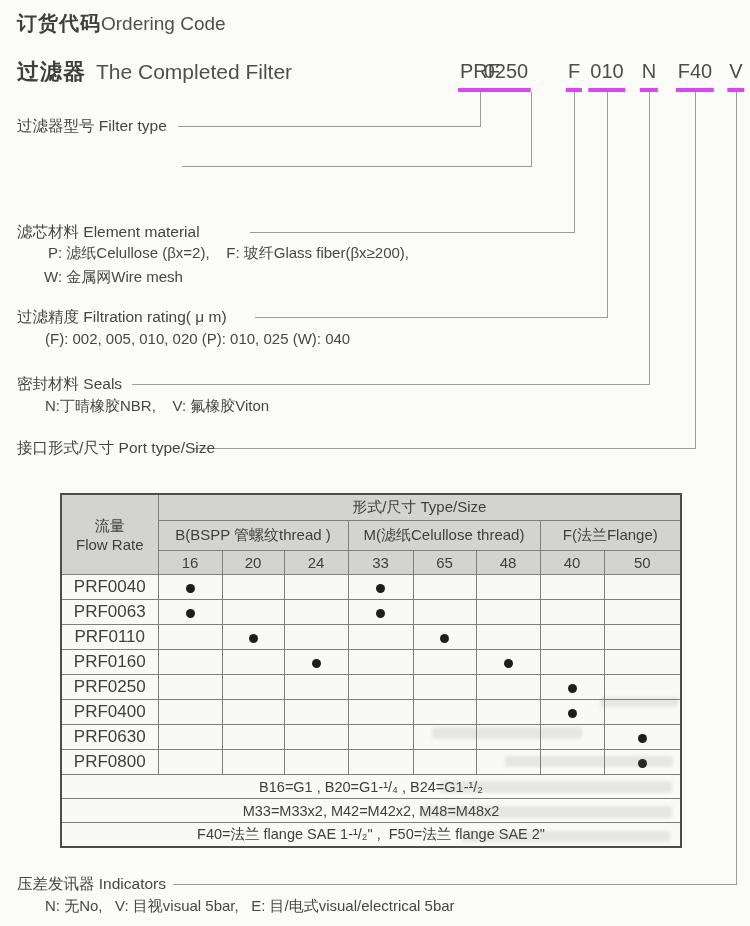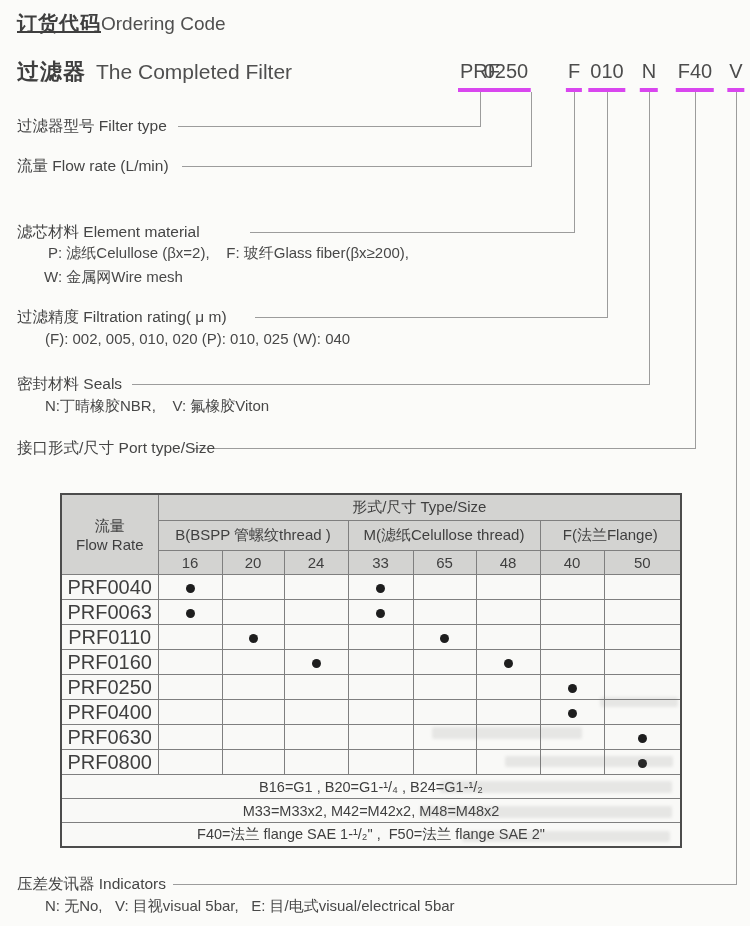--- a/index.html
+++ b/index.html
@@ -15,7 +15,7 @@
 
   
   .h-row{position:absolute;left:17px;white-space:nowrap;}
-  .h1-zh{font-size:20px;font-weight:bold;color:#3f3f3f;letter-spacing:1px;text-decoration:underline;}
+  .h1-zh{font-size:20px;font-weight:bold;color:#3f3f3f;letter-spacing:1px;}
   .h1-en{font-size:19px;color:#4f4f4f;margin-left:0;}
   .h2-zh{font-size:22px;font-weight:bold;color:#3f3f3f;letter-spacing:1px;}
   .h2-en{font-size:21px;color:#4f4f4f;margin-left:10px;}

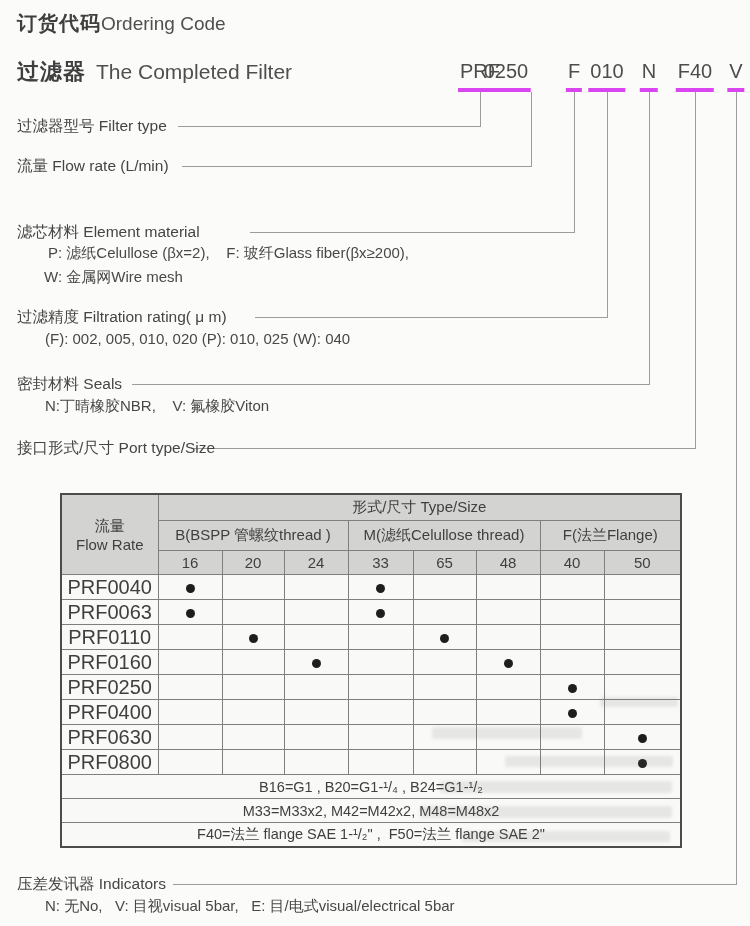--- a/index.html
+++ b/index.html
@@ -134,7 +134,6 @@
 
   <div class="field-label" style="top:116px">过滤器型号 Filter type</div>
 
-  <div class="field-label" style="top:156px">流量 Flow rate (L/min)</div>
 
   <div class="field-label" style="top:222px">滤芯材料 Element material</div>
   <div class="field-detail" style="left:48px;top:243px">P: 滤纸Celullose (βx=2),    F: 玻纤Glass fiber(βx≥200),</div>

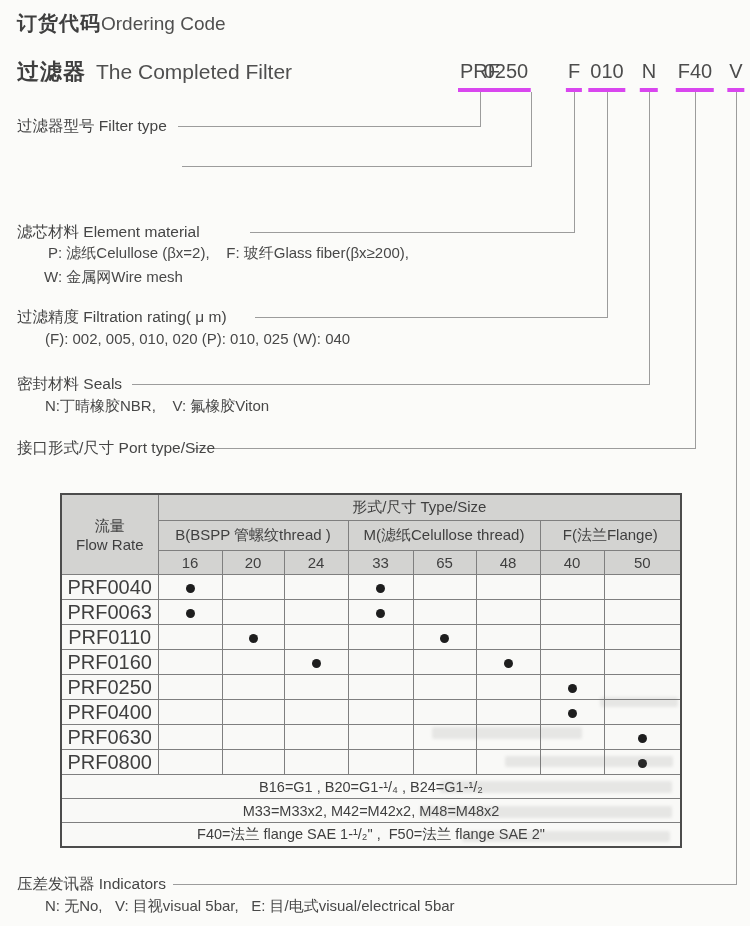--- a/index.html
+++ b/index.html
@@ -70,7 +70,7 @@
   tr.r-top th{height:25px;}
   tr.r-group th{height:29px;font-size:14.5px;}
   tr.r-size th{height:23px;}
-  td.model{font-size:20px;}
+  td.model{font-size:17px;}
   tbody tr{height:25px;}
   tfoot tr{height:24px;}
   tfoot td{

